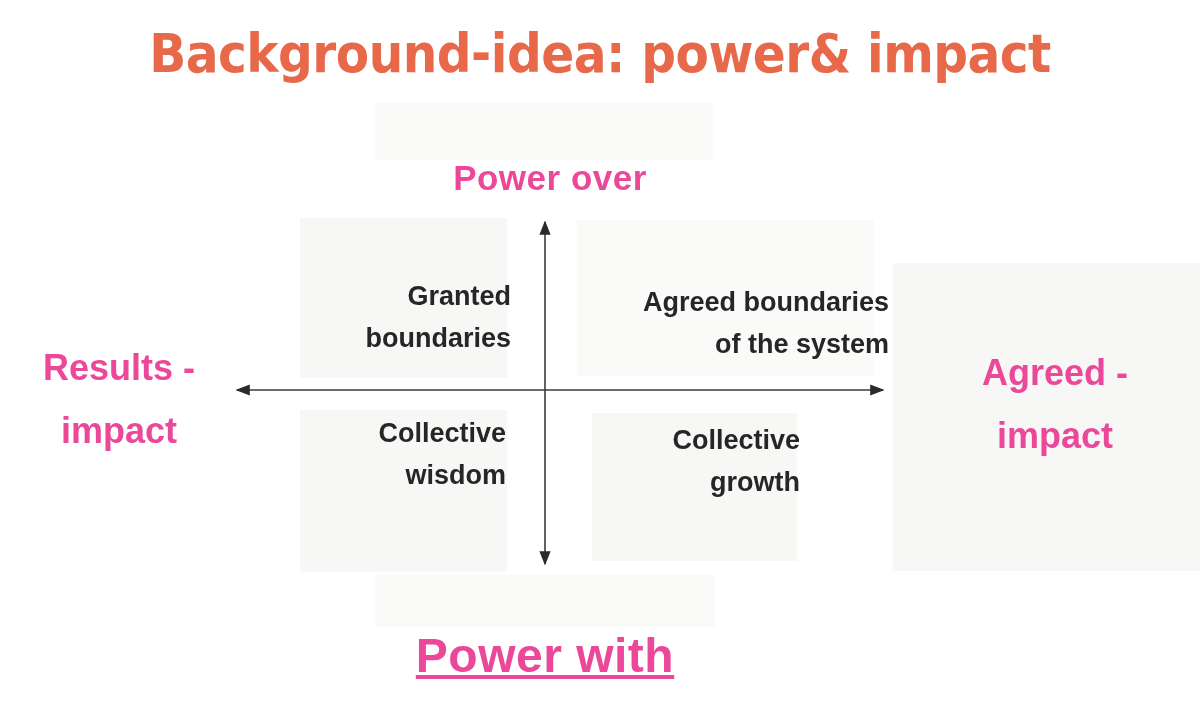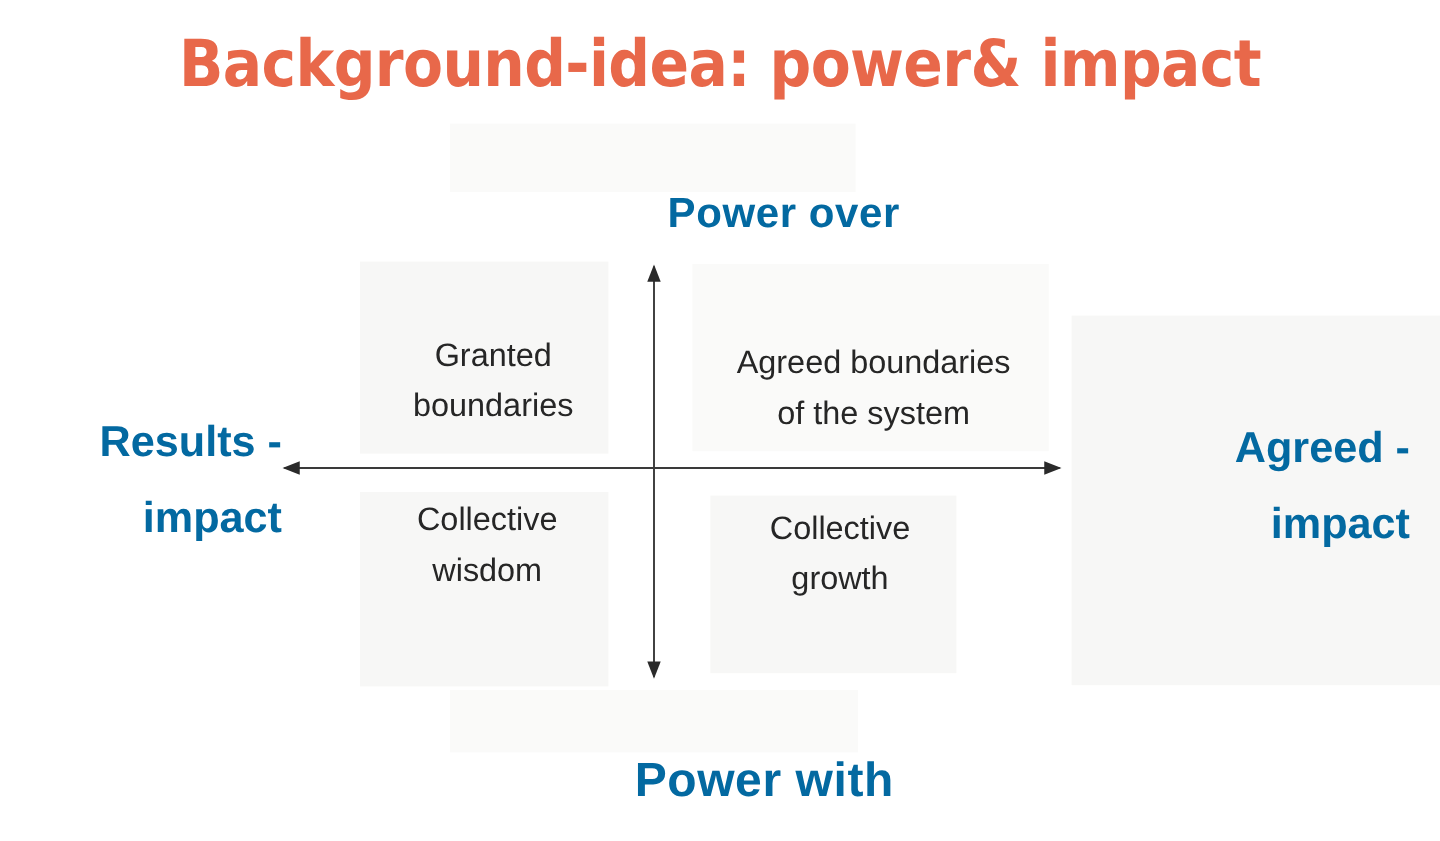--- a/index.html
+++ b/index.html
@@ -33,8 +33,8 @@
   .axis-label {
     position: absolute;
     font-weight: bold;
-    color: #0369a1;
-    text-align: right;
+    color: #ec4899;
+    text-align: center;
     white-space: pre-line;
   }
   .axis-top    { left: 350px; top: 158px; width: 400px; font-size: 35px; letter-spacing: 0.5px; }

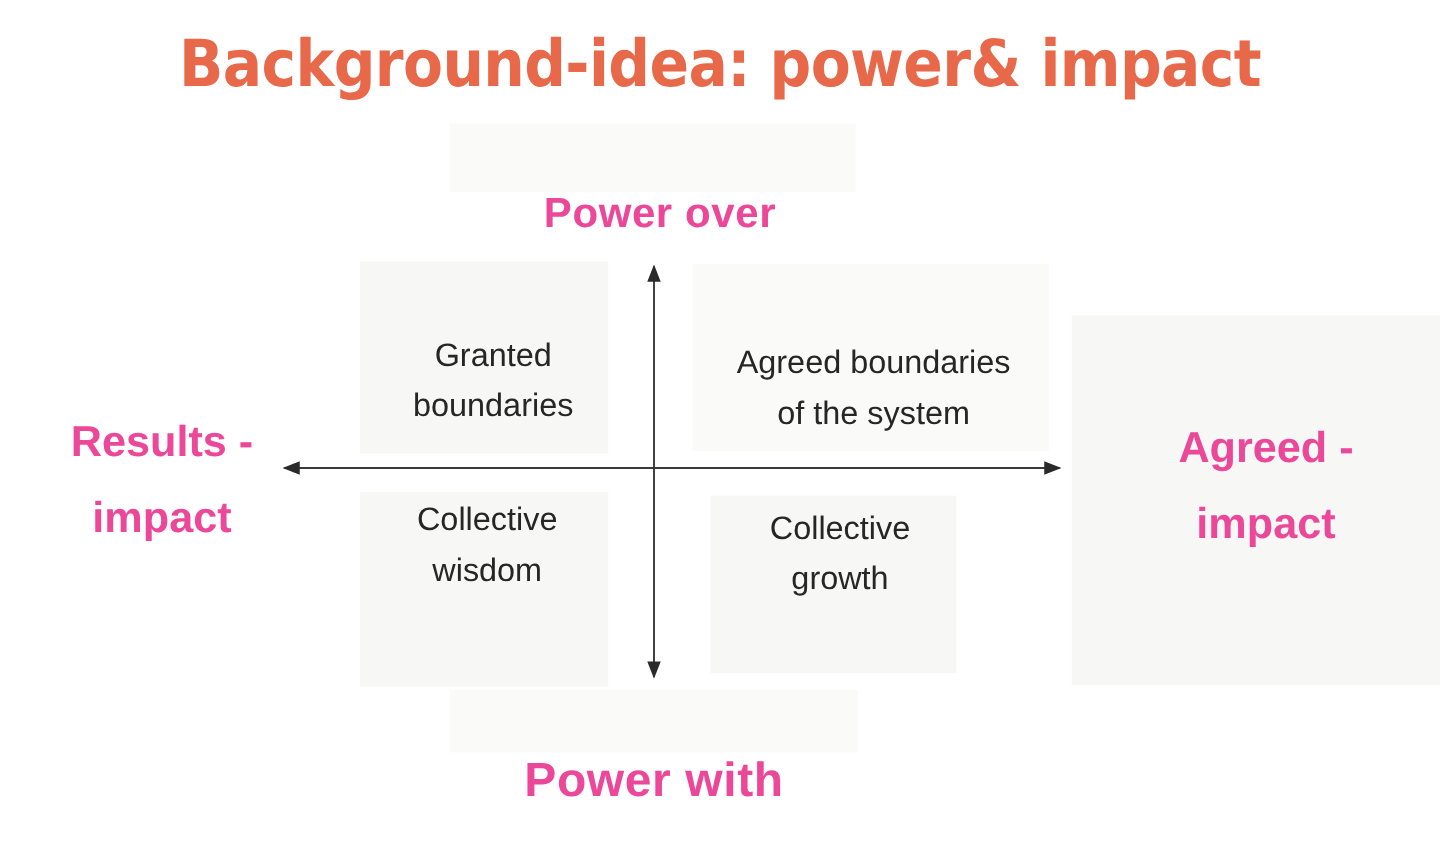--- a/index.html
+++ b/index.html
@@ -43,11 +43,11 @@
   .axis-right  { left: 935px; top: 341px; width: 240px; font-size: 36px; line-height: 1.75; }
   .quad-label {
     position: absolute;
-    font-weight: normal;
+    font-weight: bold;
     font-size: 27px;
     line-height: 1.55;
     color: #262626;
-    text-align: center;
+    text-align: right;
     white-space: pre-line;
   }
   .quad-tl { left: 311px; top: 276px; width: 200px; }

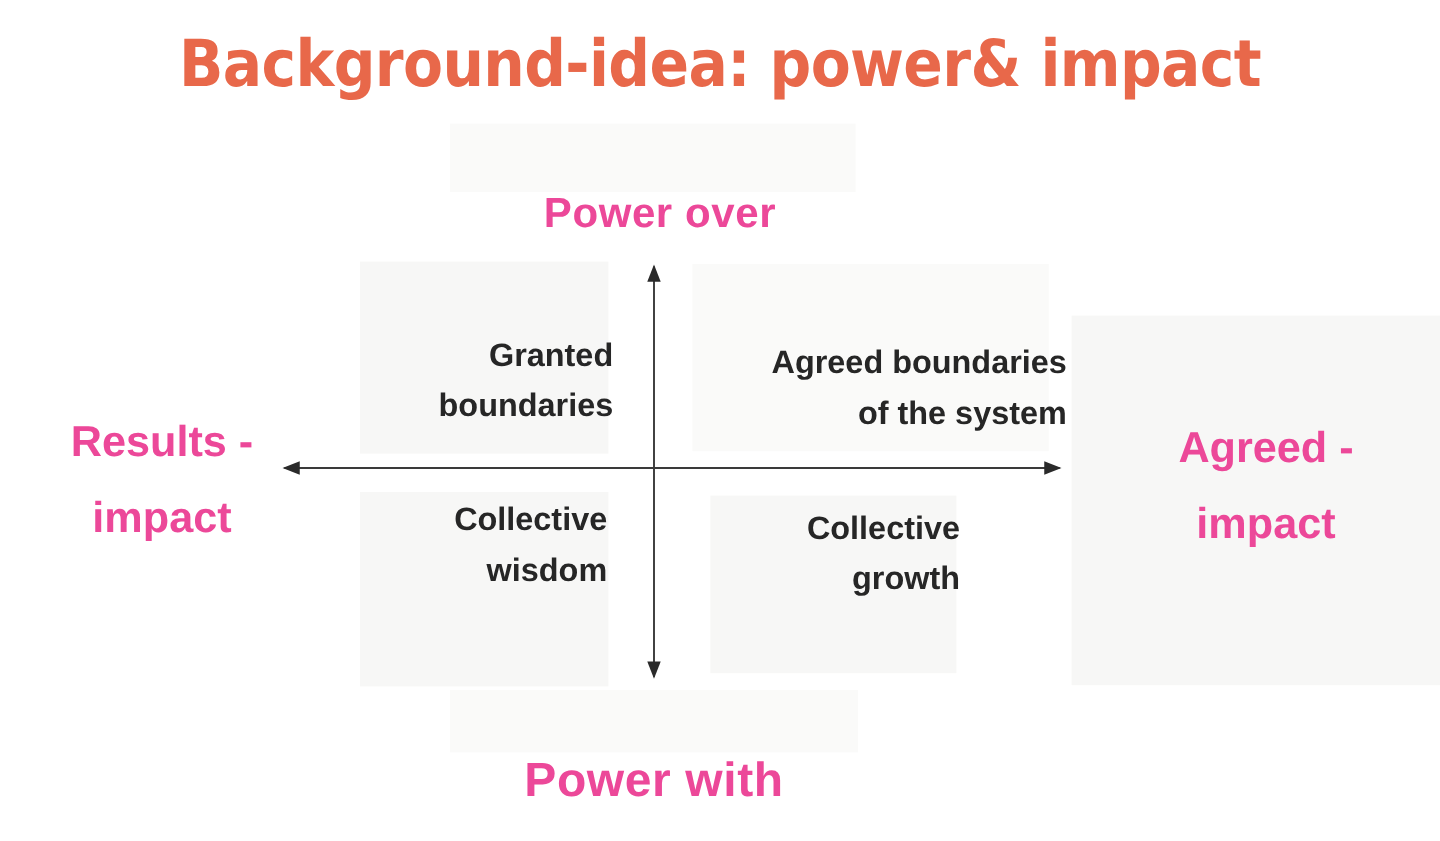--- a/index.html
+++ b/index.html
@@ -39,7 +39,7 @@
   }
   .axis-top    { left: 350px; top: 158px; width: 400px; font-size: 35px; letter-spacing: 0.5px; }
   .axis-bottom { left: 345px; top: 628px; width: 400px; font-size: 40px; letter-spacing: 0.5px; }
-  .axis-left   { left: 35px;  top: 336px; width: 200px; font-size: 36px; line-height: 1.75; }
+  .axis-left   { left: 19px;  top: 336px; width: 200px; font-size: 36px; line-height: 1.75; }
   .axis-right  { left: 935px; top: 341px; width: 240px; font-size: 36px; line-height: 1.75; }
   .quad-label {
     position: absolute;

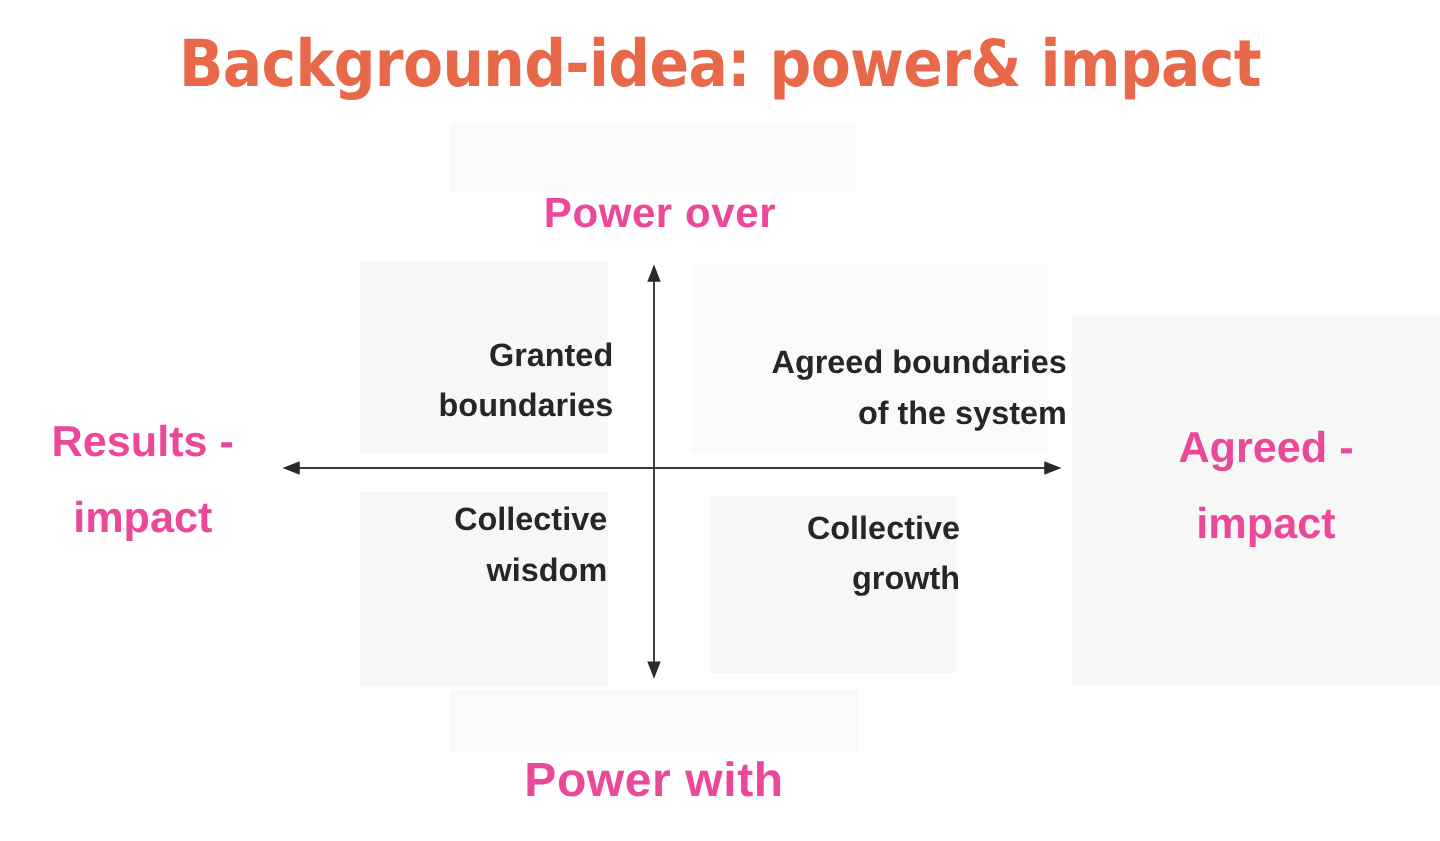--- a/index.html
+++ b/index.html
@@ -38,7 +38,7 @@
     white-space: pre-line;
   }
   .axis-top    { left: 350px; top: 158px; width: 400px; font-size: 35px; letter-spacing: 0.5px; }
-  .axis-bottom { left: 345px; top: 628px; width: 400px; font-size: 40px; letter-spacing: 0.5px; }
+  .axis-bottom { left: 345px; top: 628px; width: 400px; font-size: 48px; letter-spacing: 0.5px; text-decoration: underline; }
   .axis-left   { left: 19px;  top: 336px; width: 200px; font-size: 36px; line-height: 1.75; }
   .axis-right  { left: 935px; top: 341px; width: 240px; font-size: 36px; line-height: 1.75; }
   .quad-label {

